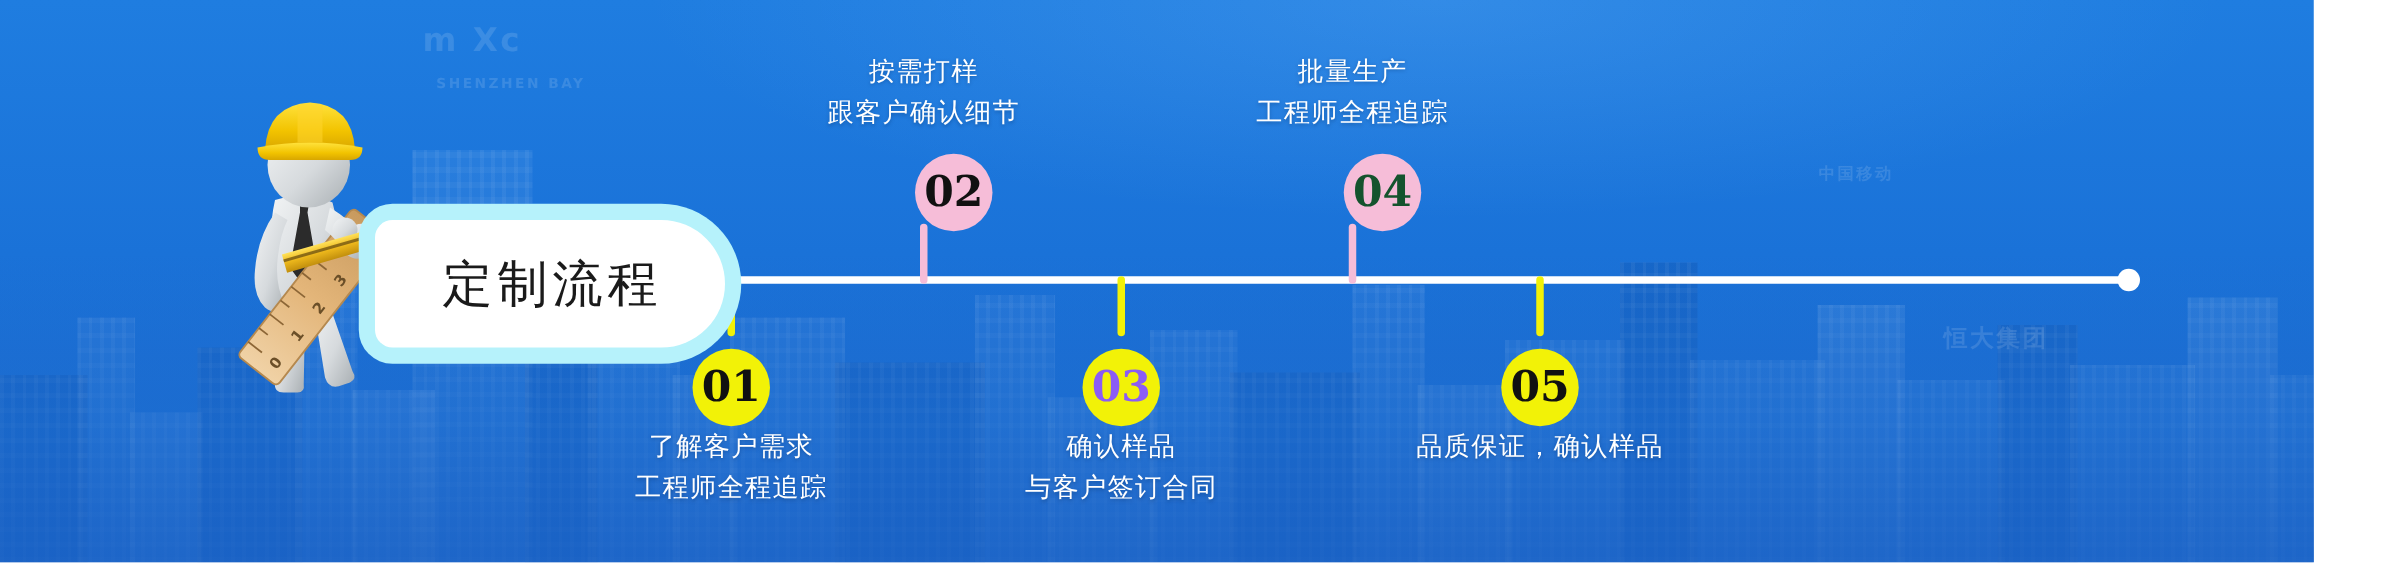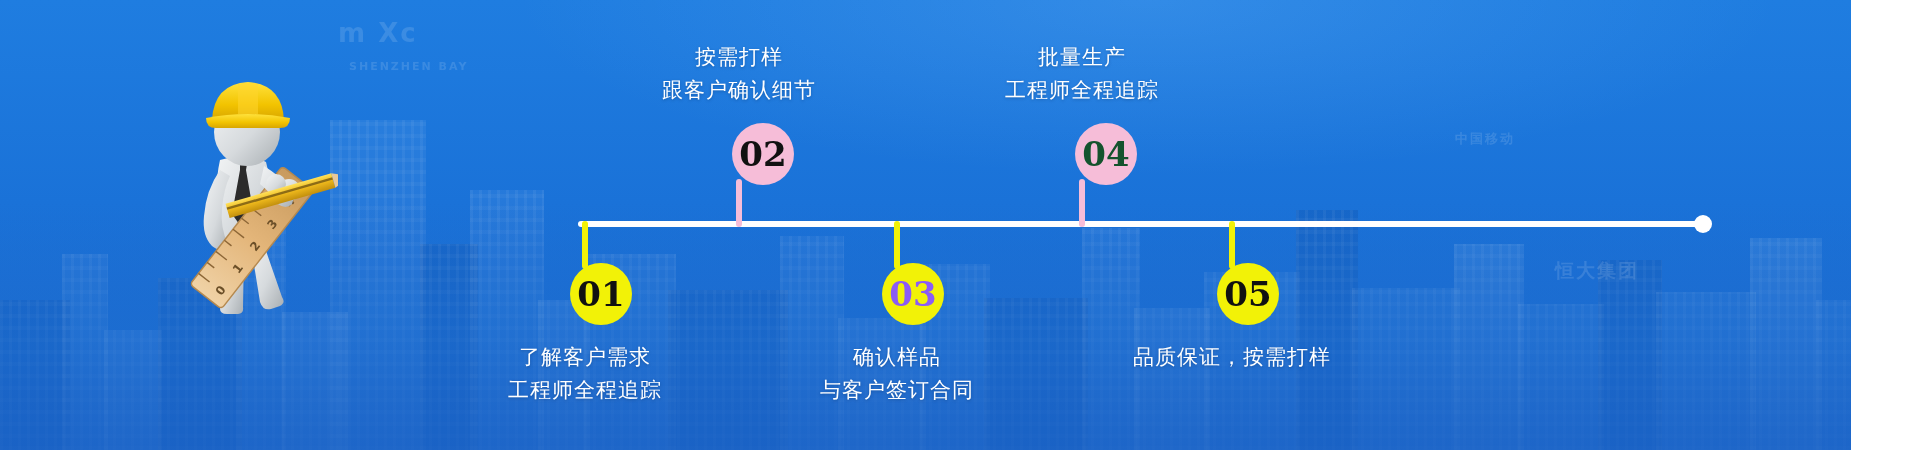--- a/index.html
+++ b/index.html
@@ -222,6 +222,9 @@
     </svg>
   </div>
 
+  <div class="title-badge">
+    <span class="title-text">定制流程</span>
+  </div>
 
   <div class="timeline"></div>
   <div class="timeline-end-dot"></div>

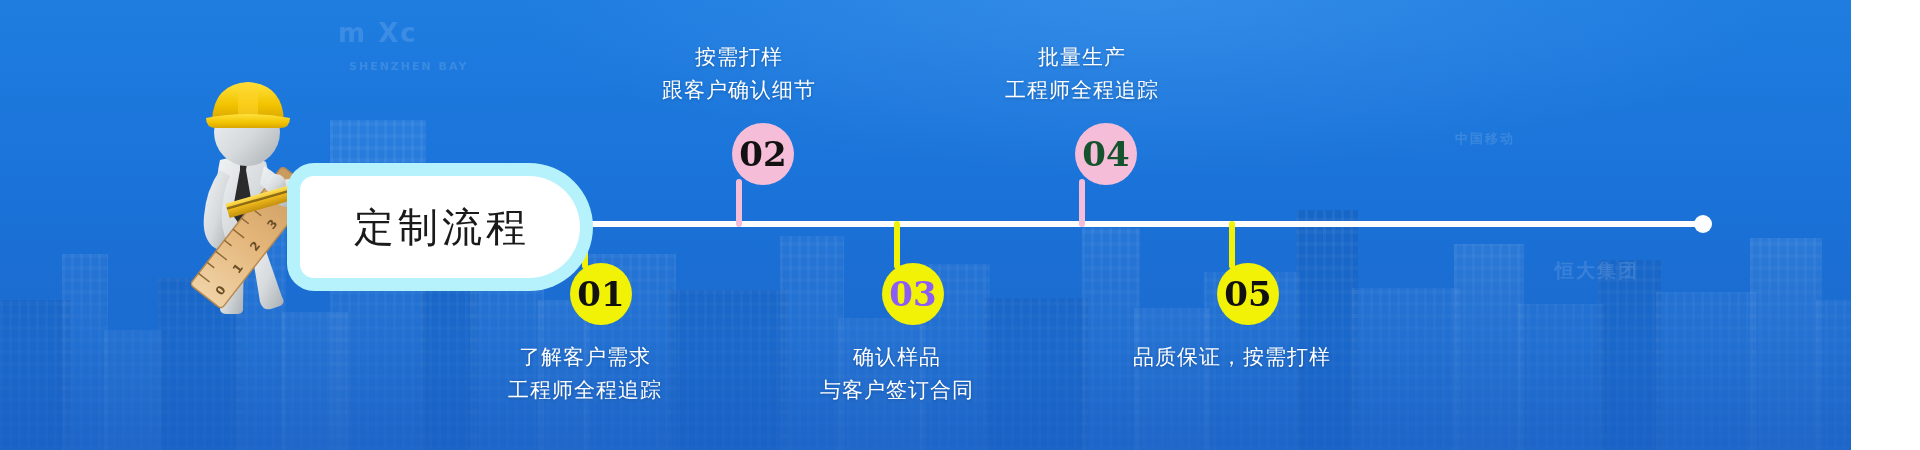--- a/index.html
+++ b/index.html
@@ -96,7 +96,7 @@
 
   
   .node.below .stem { top:0; }
-  .node.below .circle { top:42px;margin-left:16px; }
+  .node.below .circle { top:58px; }
   .node.below .caption { top:120px; }
 
   

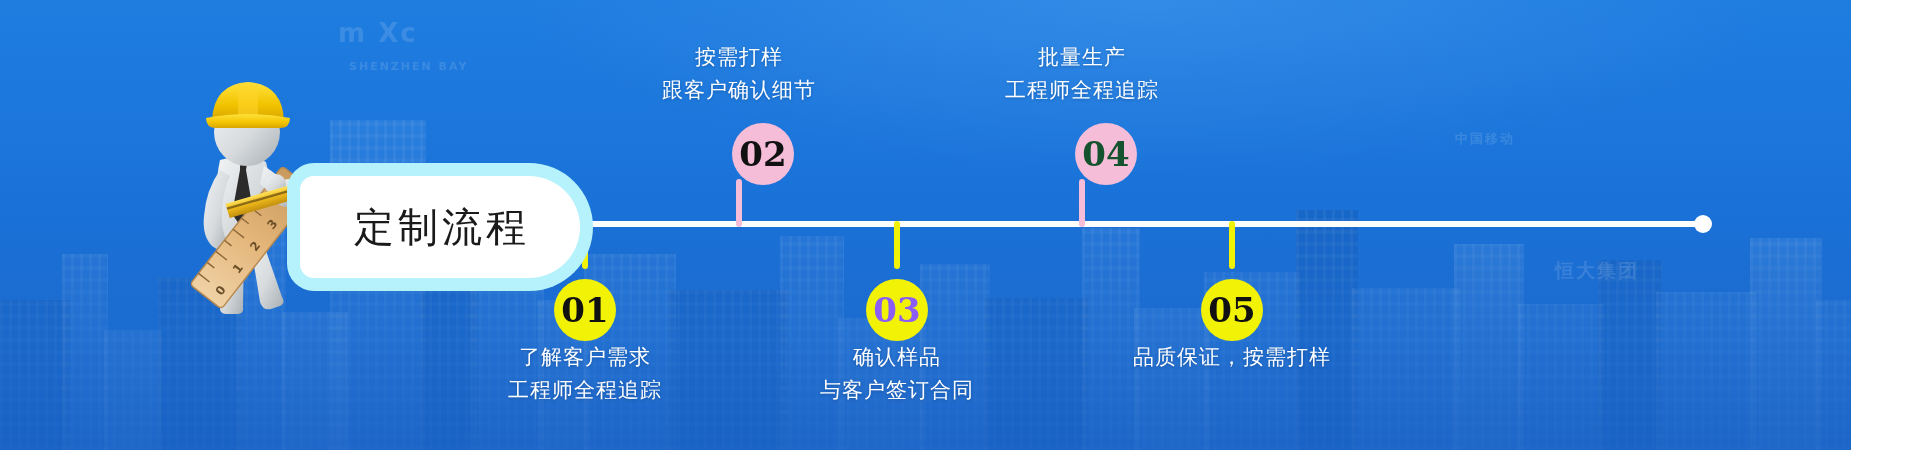--- a/index.html
+++ b/index.html
@@ -269,7 +269,7 @@
     <div class="stem" style="height:48px; background:#f2f207;"></div>
     <div class="circle" style="background:#f2f207; color:#111111;">05</div>
     <div class="caption">
-      <div>品质保证，按需打样</div>
+      <div>品质保证，确认样品</div>
     </div>
   </div>
 

